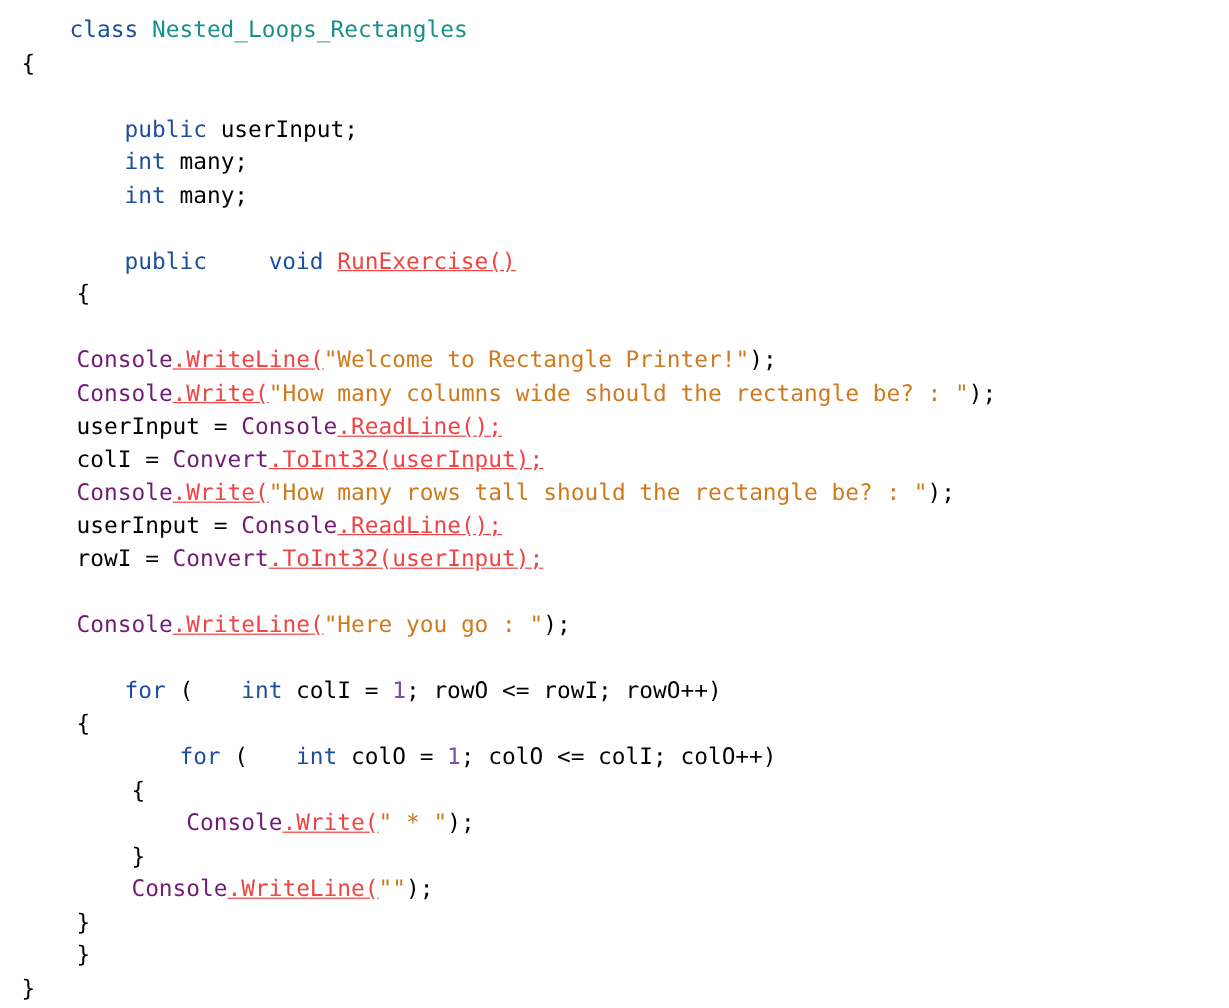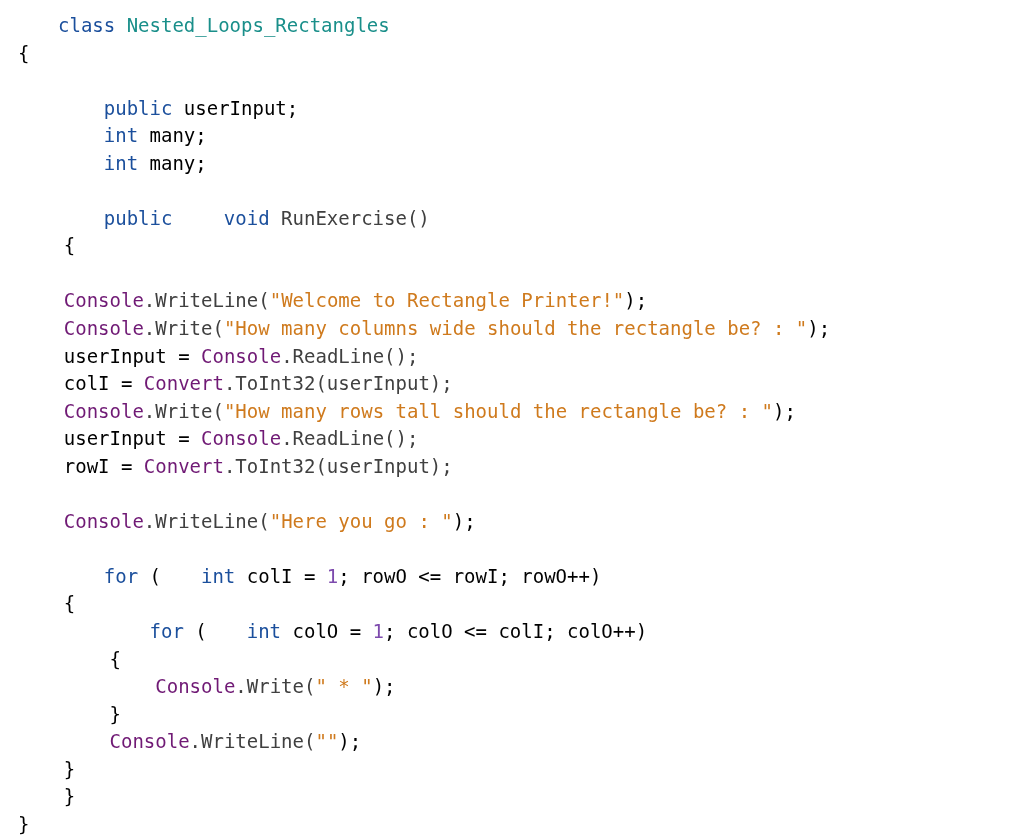--- a/index.html
+++ b/index.html
@@ -15,7 +15,7 @@
   
   .kw{color:#1b4f9c;margin-left:40px;}      
   .ty{color:#1a8f8a;margin-top:32px;}      
-  .fn{color:#404040;}         
+  .fn{color:#ef4444;text-decoration:underline;}         
   .cls{color:#701a75;font-weight:500;}
   .str{color:#cf7a1d;}     
   .num{color:#7d4aad;}     

